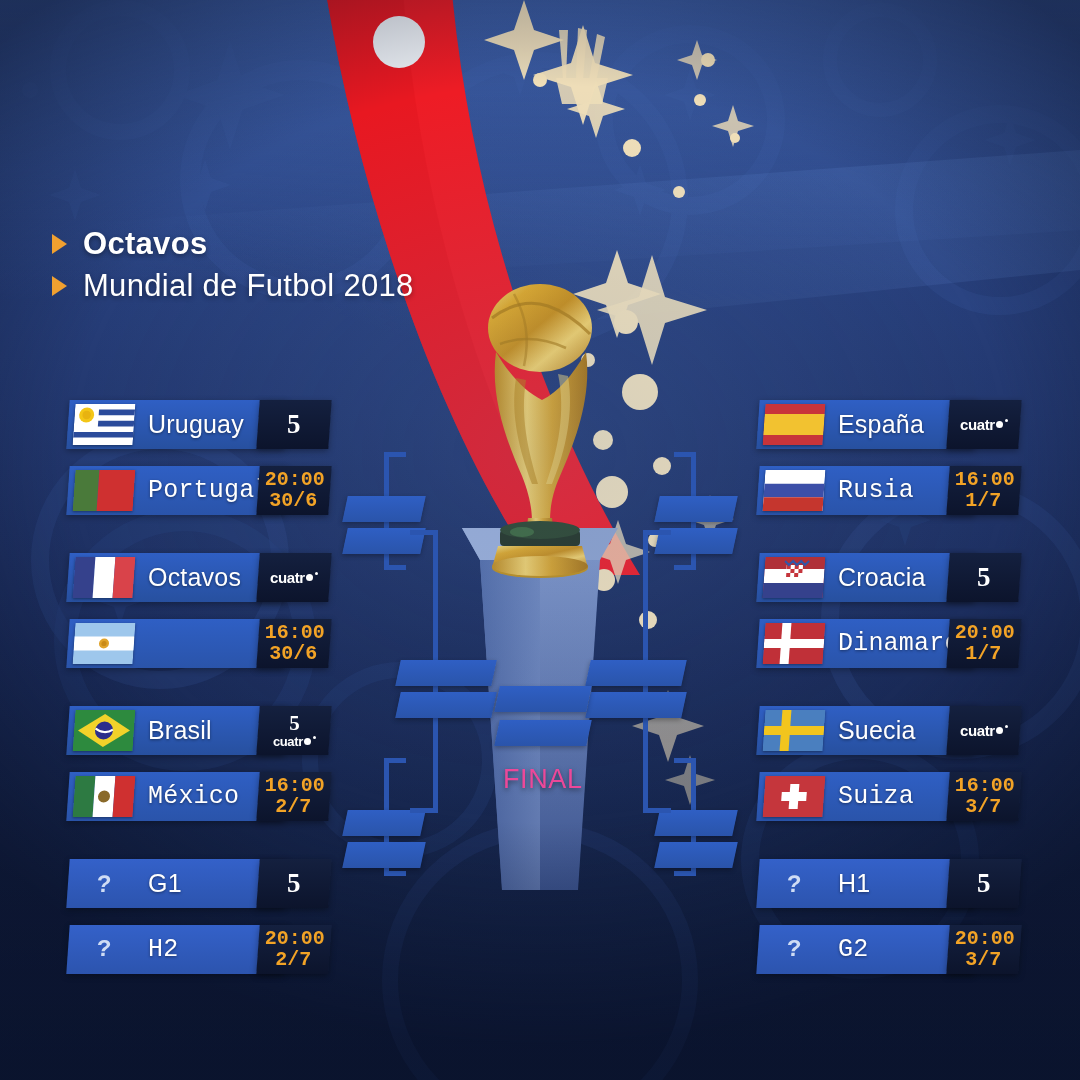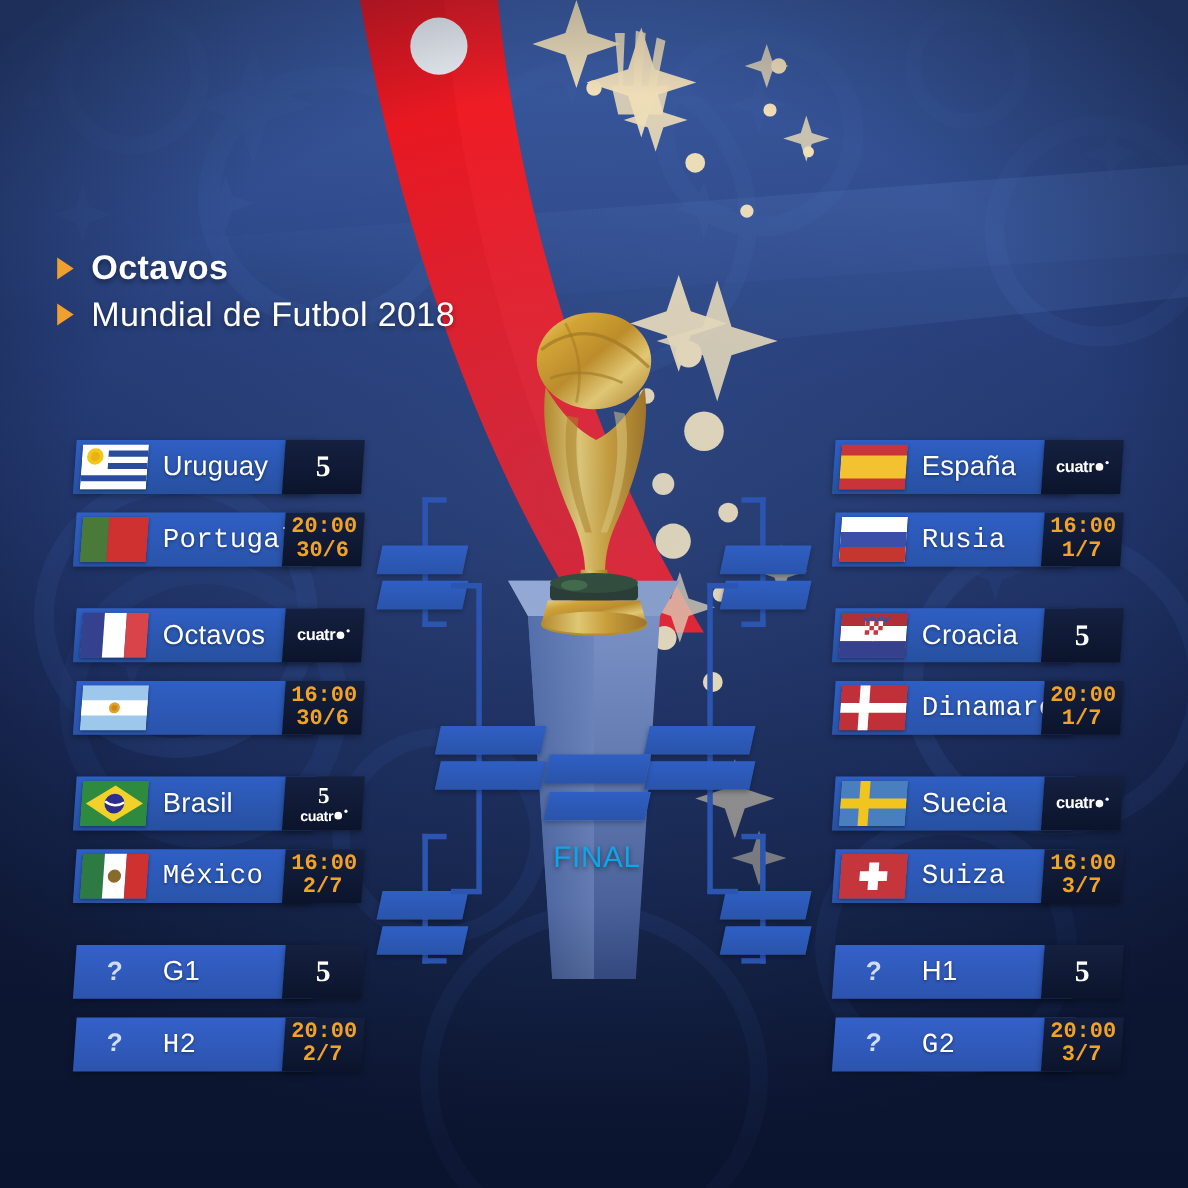--- a/index.html
+++ b/index.html
@@ -83,7 +83,7 @@
   .qbar.wide{width:96px;}
   .line-v{position:absolute;width:5px;background:#2b55b0;}
   .line-h{position:absolute;height:5px;background:#2b55b0;}
-  .final-lbl{position:absolute;color:#0ea5e9;font-size:27px;letter-spacing:.6px;
+  .final-lbl{position:absolute;color:#ec4899;font-size:27px;letter-spacing:.6px;
     text-shadow:0 2px 5px rgba(0,0,0,.5);}
 </style>
 </head>

